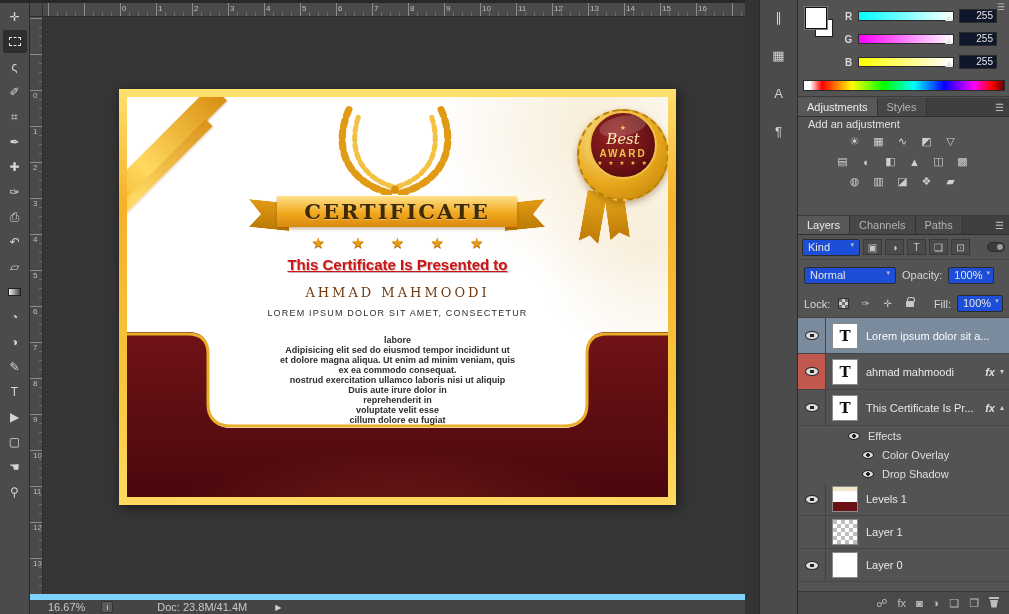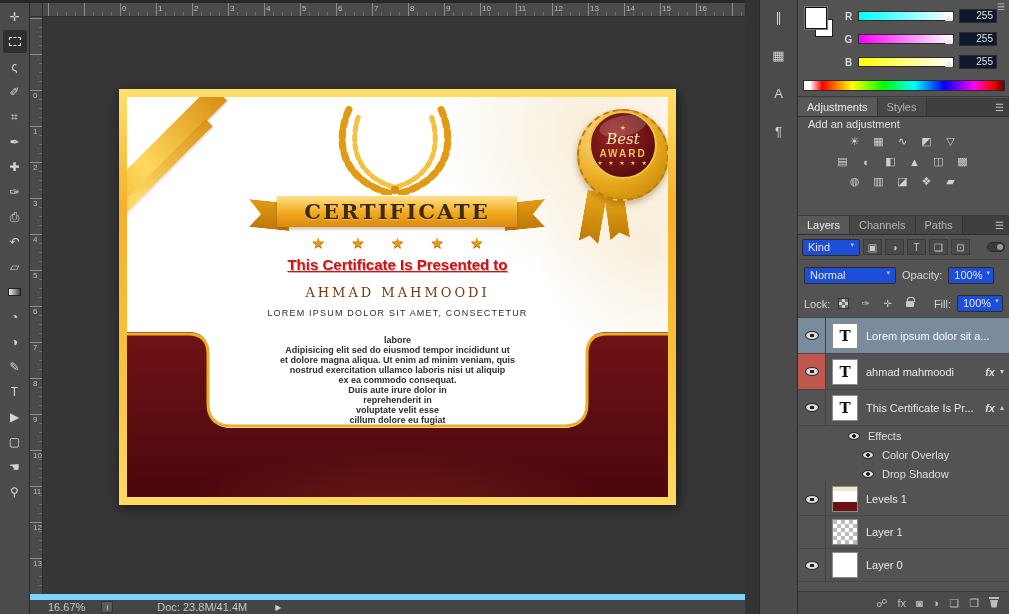--- a/index.html
+++ b/index.html
@@ -261,8 +261,8 @@
             <div class="para-line">labore</div>
             <div class="para-line">Adipisicing elit sed do eiusmod tempor incididunt ut</div>
             <div class="para-line">et dolore magna aliqua. Ut enim ad minim veniam, quis</div>
+            <div class="para-line">ex ea commodo consequat.</div>
             <div class="para-line">nostrud exercitation ullamco laboris nisi ut aliquip</div>
-            <div class="para-line">ex ea commodo consequat.</div>
             <div class="para-line">Duis aute irure dolor in</div>
             <div class="para-line">reprehenderit in</div>
             <div class="para-line">voluptate velit esse</div>

